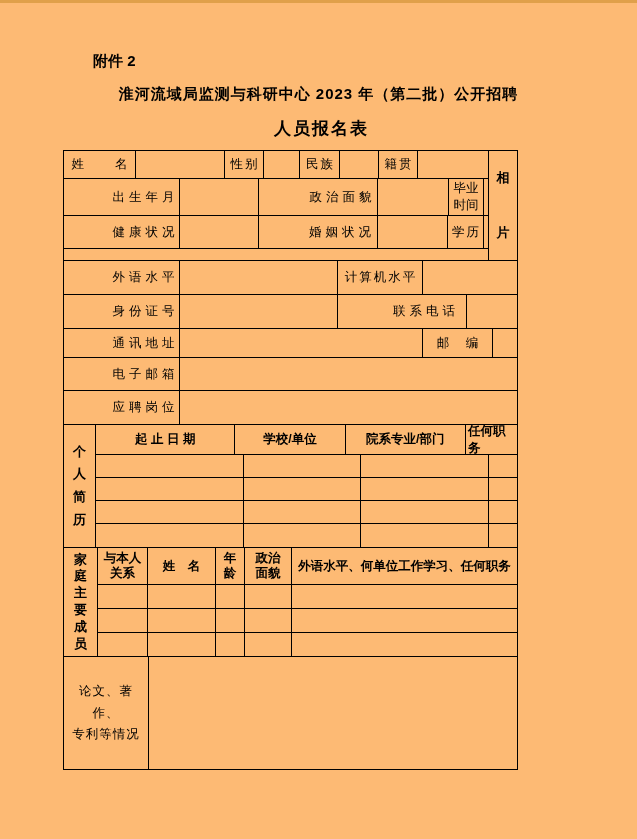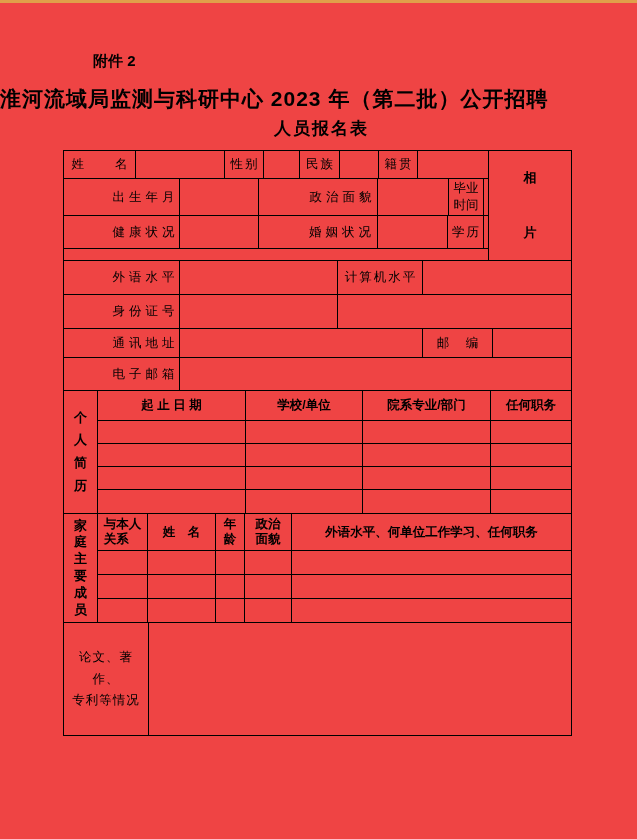--- a/index.html
+++ b/index.html
@@ -4,7 +4,7 @@
 <style>
   html,body { margin:0; padding:0; }
   .page {
-    position:relative; width:637px; height:839px; background:#ef4444;
+    position:relative; width:637px; height:839px; background:#fdba74;
     font-family:"Liberation Serif","DejaVu Serif",serif; color:#000; overflow:hidden;
   }
   .topbar { position:absolute; top:0; left:0; width:637px; height:3px; background:#e0a04a; }

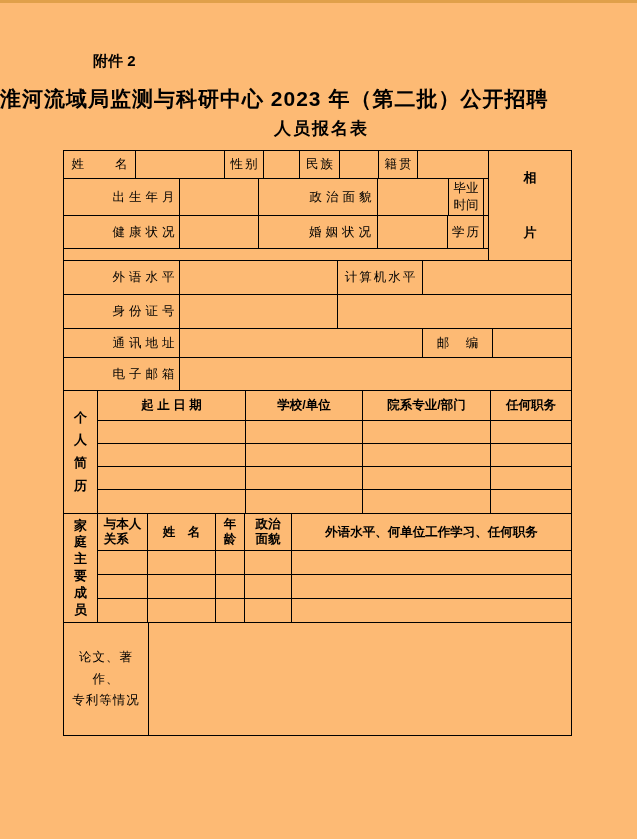--- a/index.html
+++ b/index.html
@@ -13,8 +13,8 @@
     font-family:"Liberation Sans","DejaVu Sans",sans-serif;
   }
   .t1 {
-    position:absolute; top:85px; left:0; width:637px; 
-    font-size:21px; font-weight:bold; letter-spacing:1px;
+    position:absolute; top:85px; left:0; width:637px; text-align:center;
+    font-size:15px; font-weight:bold; letter-spacing:1px;
     font-family:"Liberation Sans","DejaVu Sans",sans-serif;
   }
   .t2 {

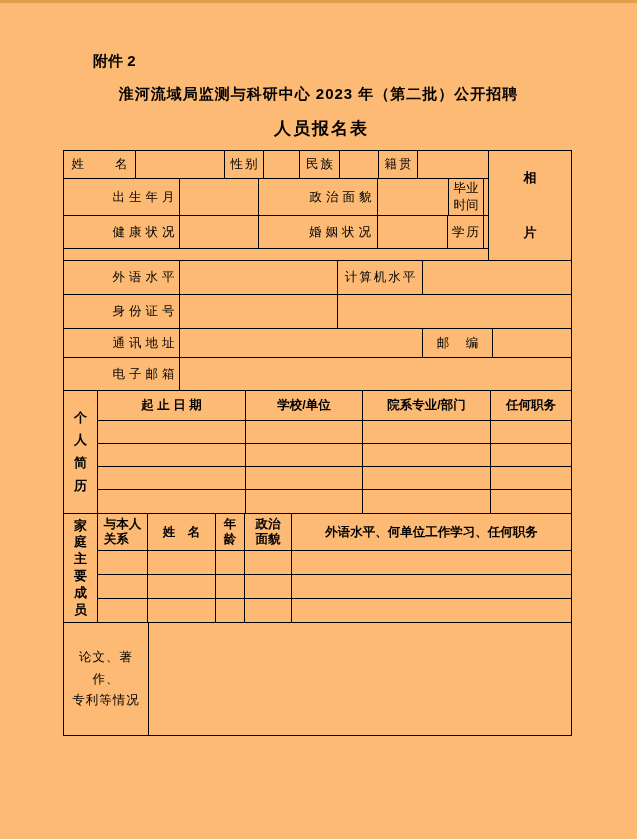--- a/index.html
+++ b/index.html
@@ -23,7 +23,7 @@
     font-family:"Liberation Sans","DejaVu Sans",sans-serif;
   }
   .tbl {
-    position:absolute; left:63px; top:150px; width:509px;
+    position:absolute; left:63px; top:150px; width:455px;
     border:1px solid #000; box-sizing:border-box;
     display:flex; flex-direction:column; font-size:12.5px;
   }

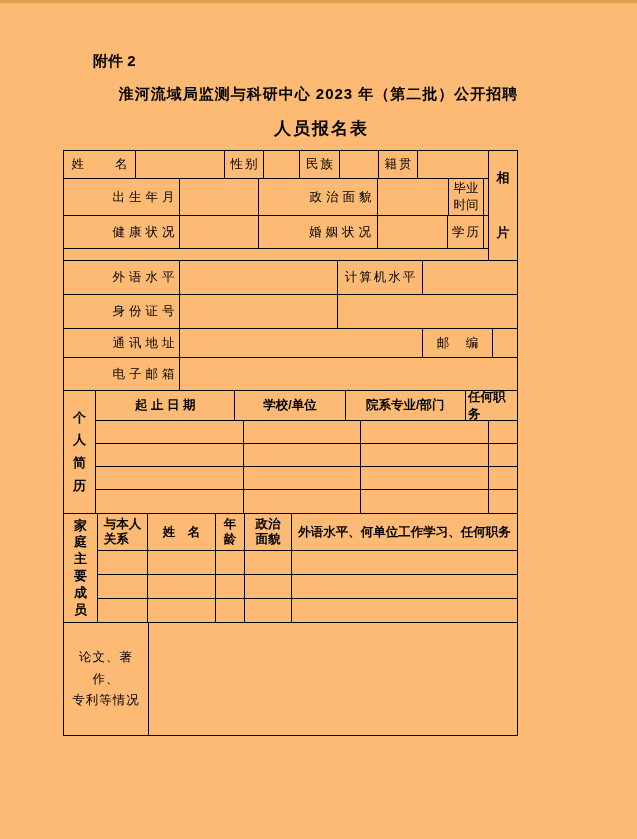--- a/index.html
+++ b/index.html
@@ -37,7 +37,7 @@
   .grow { flex:1 1 auto; }
   .lab { letter-spacing:4px; text-indent:4px; white-space:nowrap;margin-left:44px; }
   .lab2 { letter-spacing:2px; text-indent:2px; white-space:nowrap; }
-  .pre { white-space:pre-line; line-height:1.35; }
+  .pre { white-space:pre-line; text-align:center; line-height:1.35; }
   .secA { display:flex; border-bottom:1px solid #000; }
   .secA-left { width:425px; border-right:1px solid #000; display:flex; flex-direction:column; }
   .photo { flex:1 1 auto; display:flex; align-items:center; justify-content:center; }

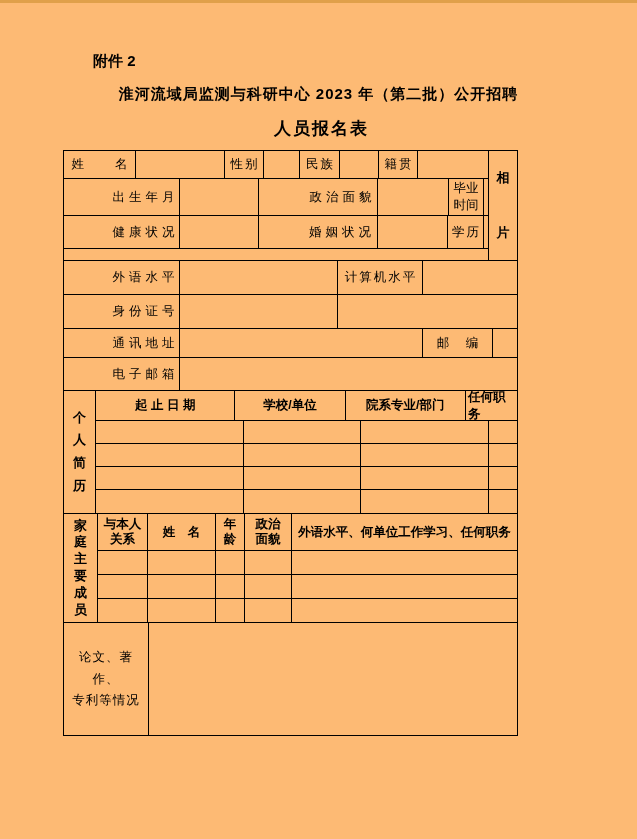--- a/index.html
+++ b/index.html
@@ -118,6 +118,7 @@
     <div class="row h34">
       <div class="c lab w72">身份证号</div>
       <div class="c w158"></div>
+      <div class="c lab w85">联系电话</div>
       <div class="c grow last"></div>
     </div>
     <div class="row h29">

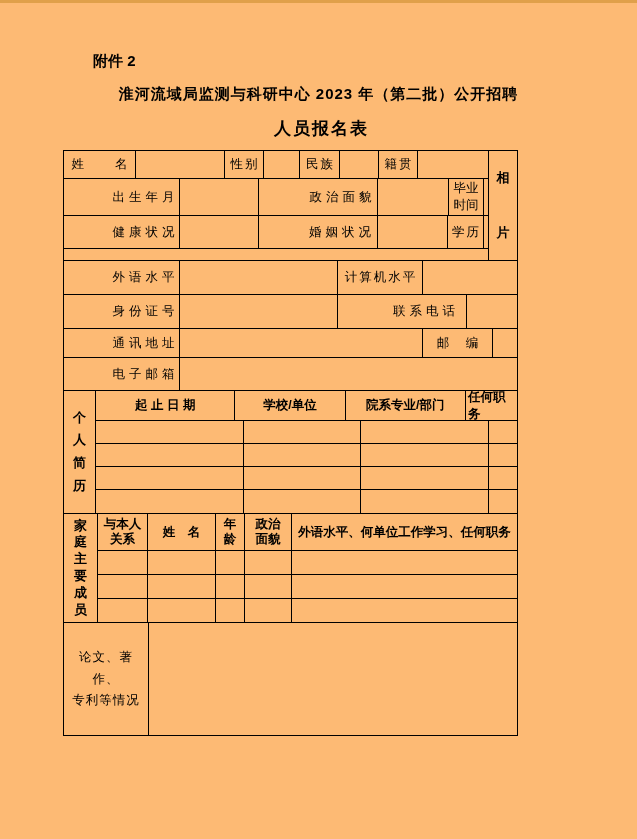--- a/index.html
+++ b/index.html
@@ -131,6 +131,10 @@
       <div class="c lab w72">电子邮箱</div>
       <div class="c grow last"></div>
     </div>
+    <div class="row h34">
+      <div class="c lab w72">应聘岗位</div>
+      <div class="c grow last"></div>
+    </div>
 
     <div class="sec">
       <div class="vlabel vl-resume">个

